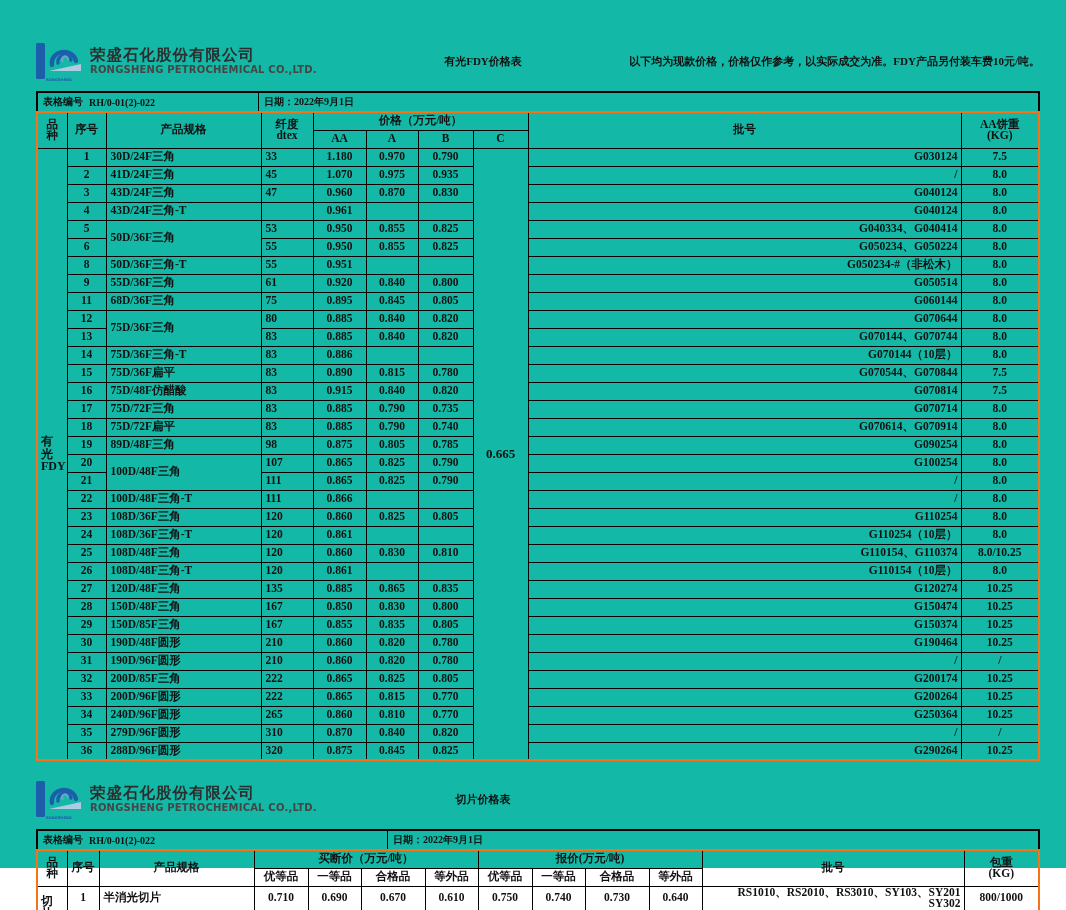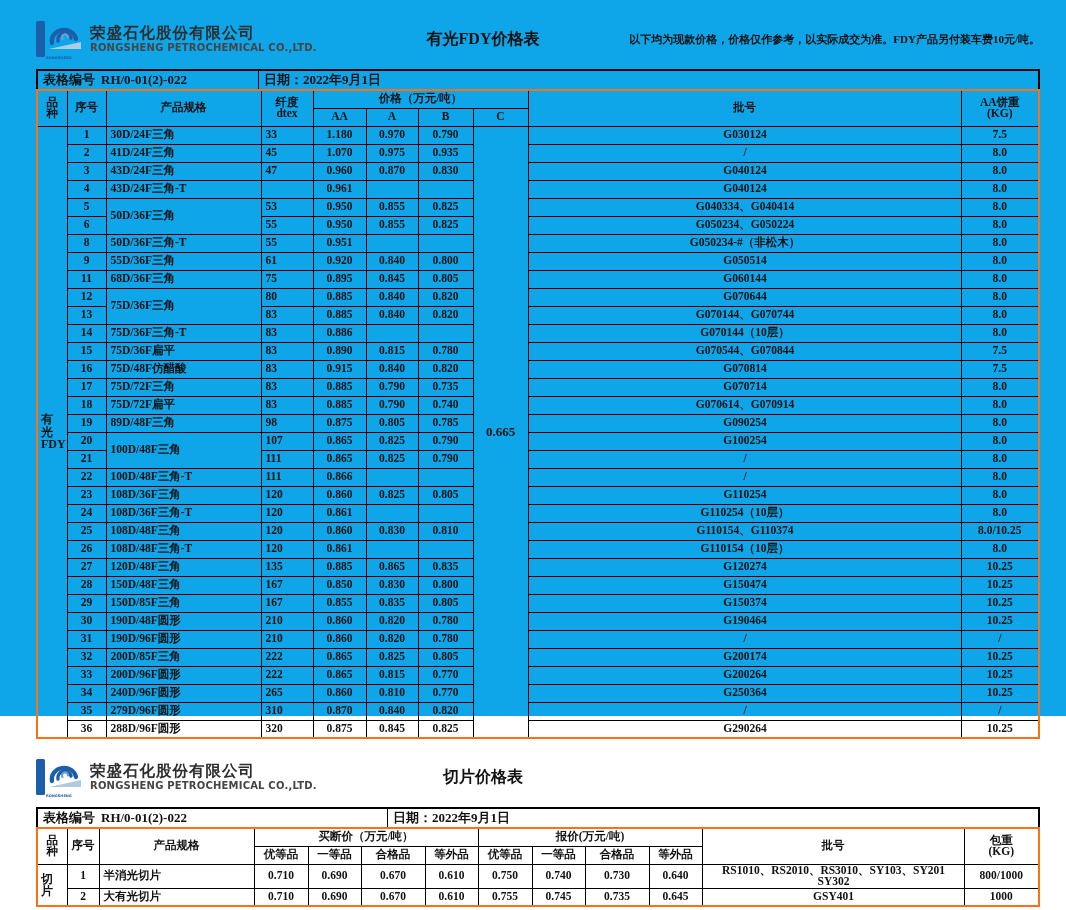--- a/index.html
+++ b/index.html
@@ -8,7 +8,7 @@
     width:1066px;height:910px;overflow:hidden;
     font-family:"Liberation Serif","DejaVu Serif",serif;color:#111;
   }
-  .page{position:relative;width:1066px;height:716px;background:#0ea5e9;padding:14px 26px 0 36px}
+  .page{position:relative;width:1066px;height:868px;background:#14b8a6;padding:36px 26px 0 36px}
 
   
   .sheet-head{display:flex;align-items:center;height:50px;margin-bottom:5px}

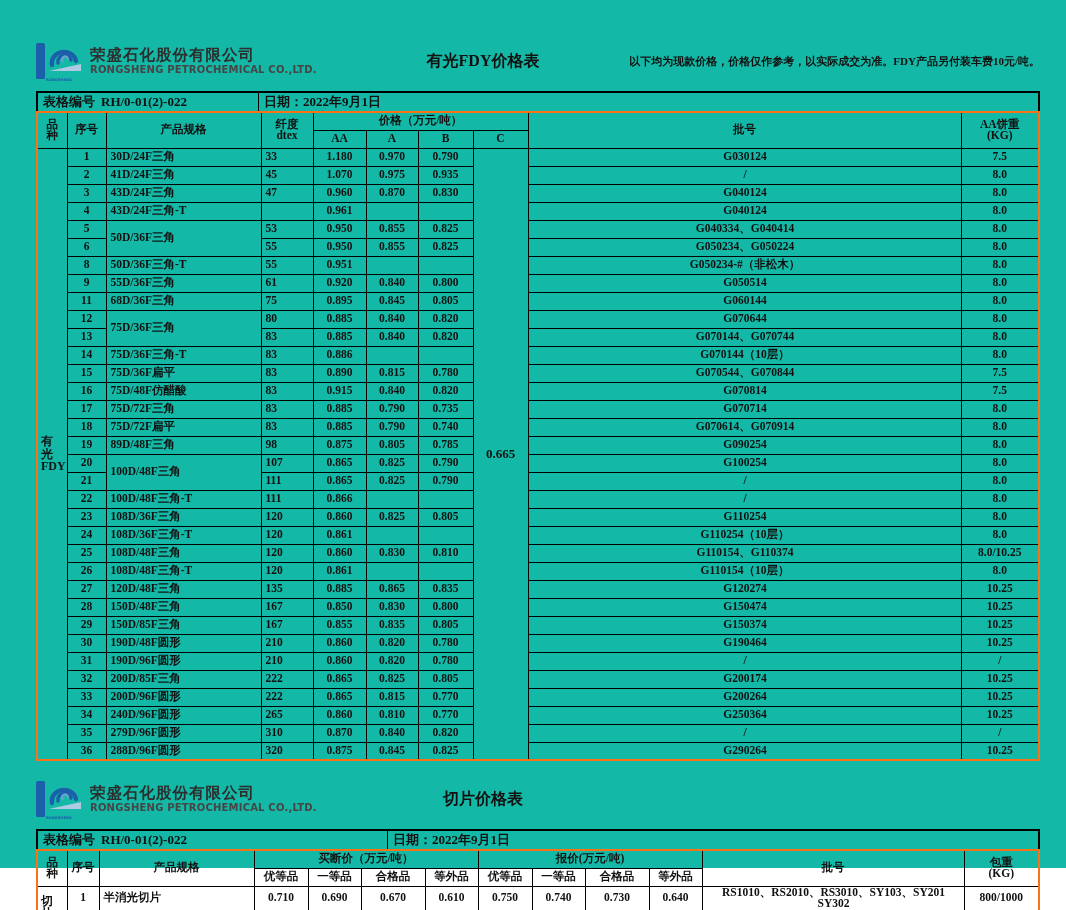--- a/index.html
+++ b/index.html
@@ -16,7 +16,7 @@
   .logo{width:47px;height:42px;flex:none;position:relative}
   .names .cn{font-family:"DejaVu Sans","Liberation Sans",sans-serif;font-weight:bold;font-size:15.5px;letter-spacing:1px;color:#2d2d2d;line-height:1.15}
   .names .en{font-family:"DejaVu Sans","Liberation Sans",sans-serif;font-weight:bold;font-size:10px;letter-spacing:.2px;color:#454545}
-  .sheet-title{width:190px;flex:none;text-align:center;font-weight:bold;font-size:16px;white-space:nowrap}
+  .sheet-title{width:190px;flex:none;text-align:center;font-weight:bold;font-size:11px;white-space:nowrap}
   .sheet-note{flex:1;text-align:right;font-weight:bold;font-size:11px;white-space:nowrap}
 
   

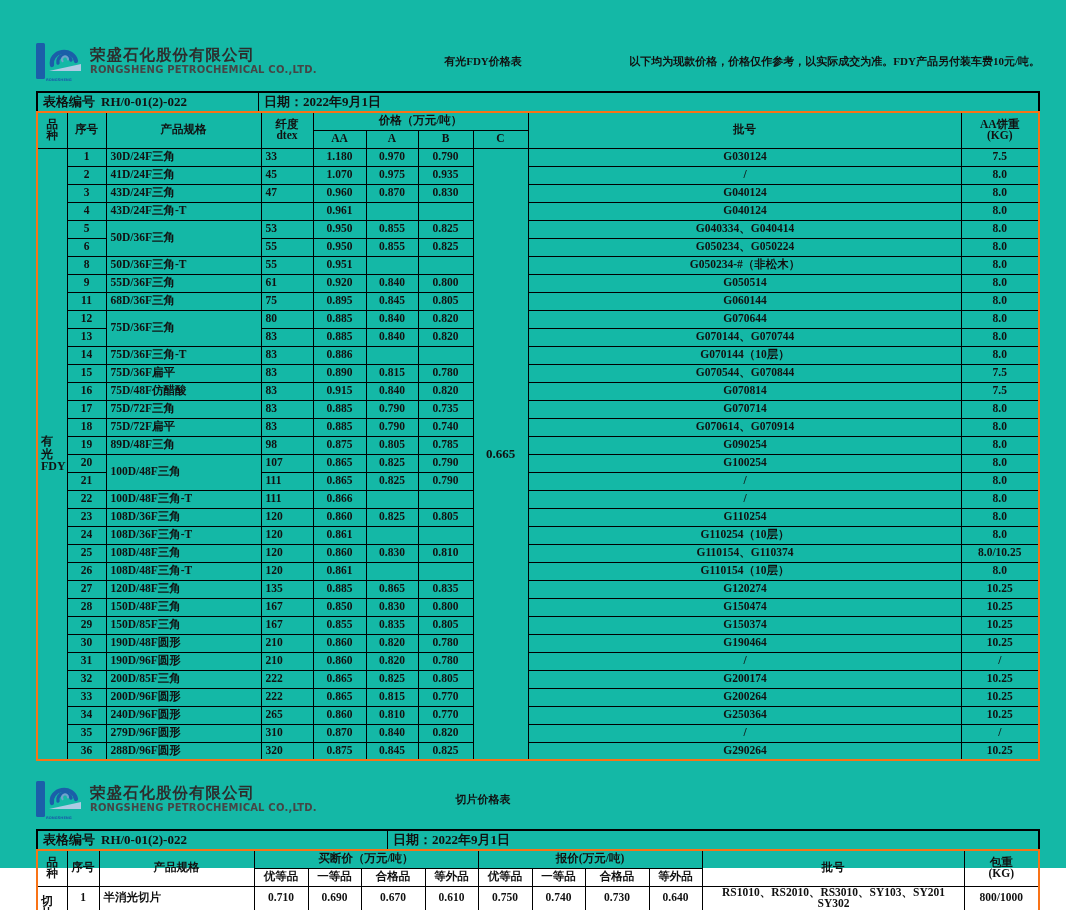--- a/index.html
+++ b/index.html
@@ -20,7 +20,7 @@
   .sheet-note{flex:1;text-align:right;font-weight:bold;font-size:11px;white-space:nowrap}
 
   
-  .infobar{display:flex;border:2px solid #000;border-bottom:none;font-weight:bold;font-size:13px;height:20px;align-items:center}
+  .infobar{display:flex;border:2px solid #000;border-bottom:none;font-weight:bold;font-size:10px;height:20px;align-items:center}
   .ib-c1{border-right:1px solid #000;height:100%;display:flex;align-items:center;padding-left:5px;gap:6px}
   .fdy .ib-c1{width:221px}
   .chip .ib-c1{width:350px}

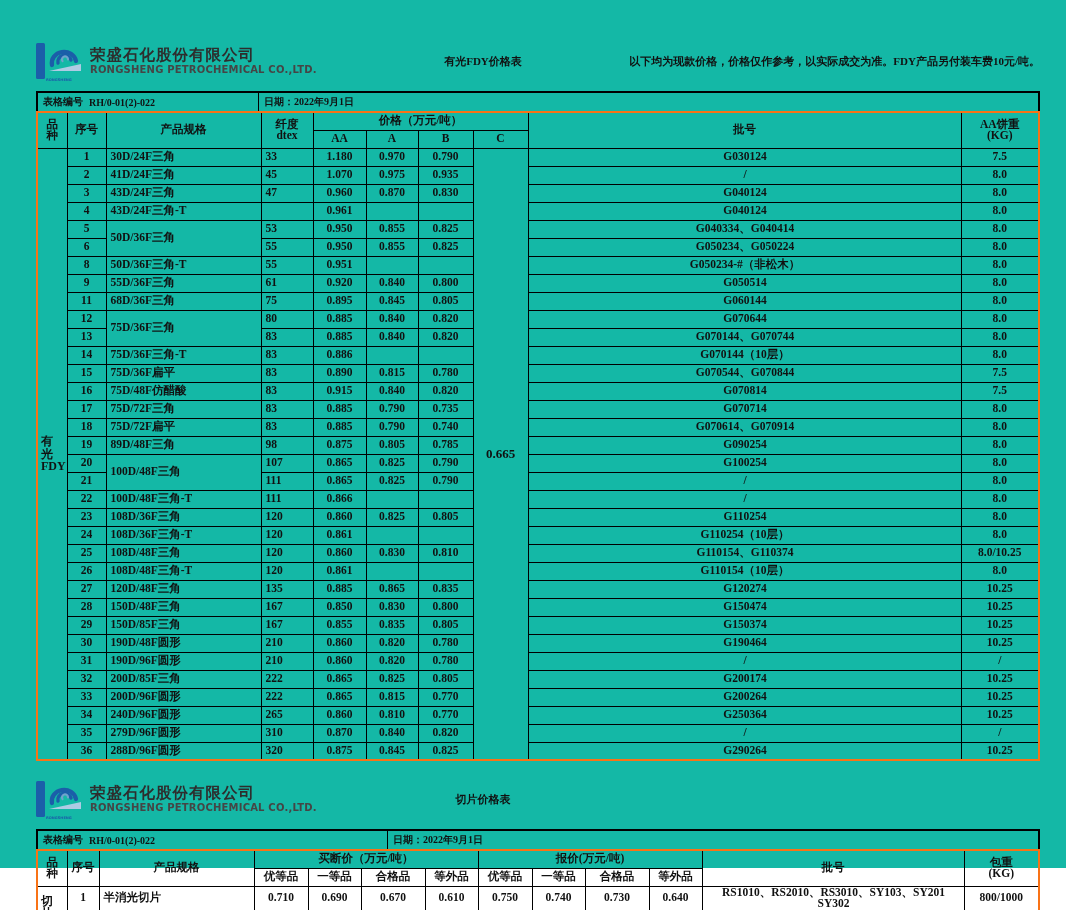--- a/index.html
+++ b/index.html
@@ -35,7 +35,7 @@
   td.num{text-align:center}
   td.dtex{text-align:left;padding-left:4px}
   td.spec{text-align:left;padding-left:4px;white-space:nowrap}
-  td.batch{text-align:center;padding-left:4px;white-space:pre-line}
+  td.batch{text-align:right;padding-left:4px;white-space:pre-line}
   td.cat{text-align:left;font-size:12px}
   td.cval{font-size:13px}
   .pre{white-space:pre-line}

